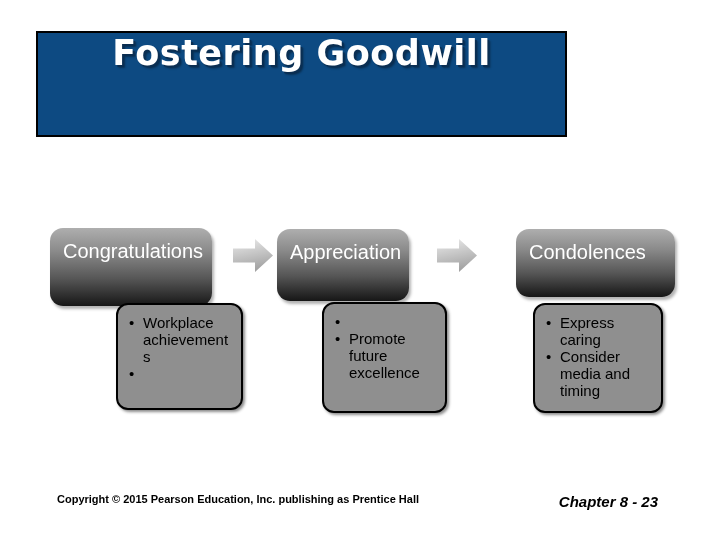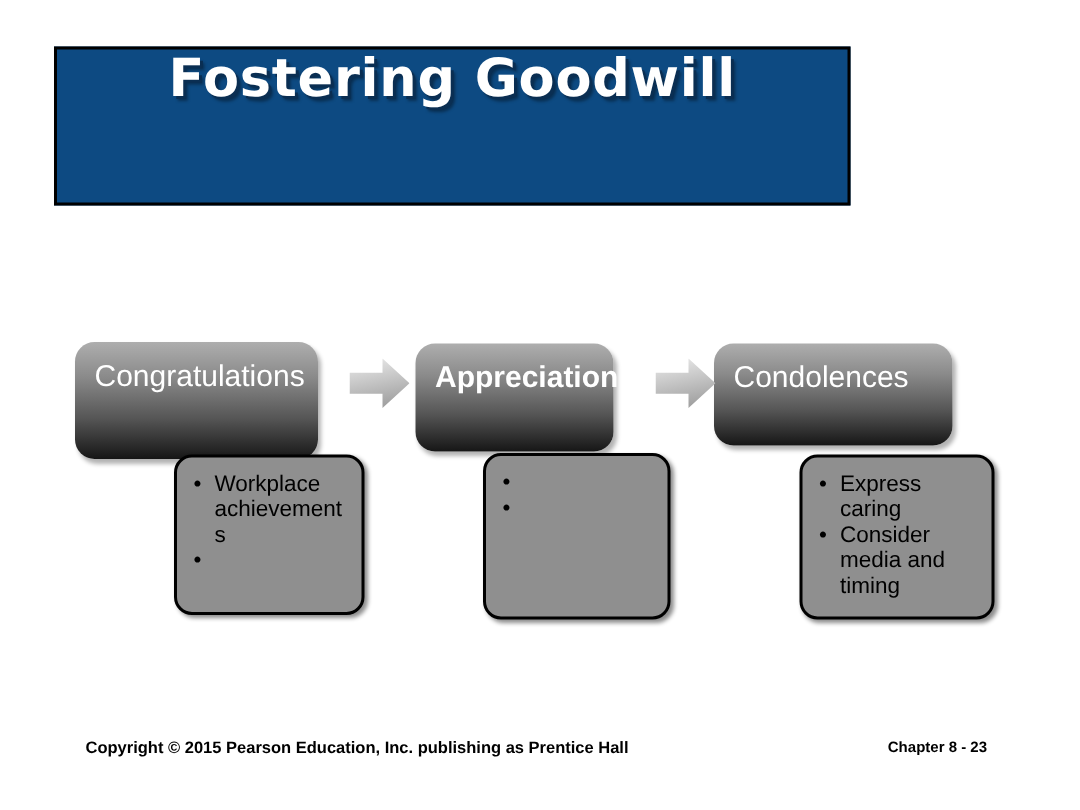--- a/index.html
+++ b/index.html
@@ -24,7 +24,7 @@
     box-shadow:2px 3px 3px rgba(0,0,0,.3);z-index:1;
   }
   .hdr-0{left:50px;top:228px;width:162px;height:78px;}
-  .hdr-1{left:277px;top:229px;width:132px;height:72px;font-weight:bold;}
+  .hdr-1{left:277px;top:229px;width:132px;height:72px;}
   .hdr-2{left:476px;top:229px;width:159px;height:68px;}
   .sub-box{
     position:absolute;box-sizing:border-box;background:#8f8f8f;

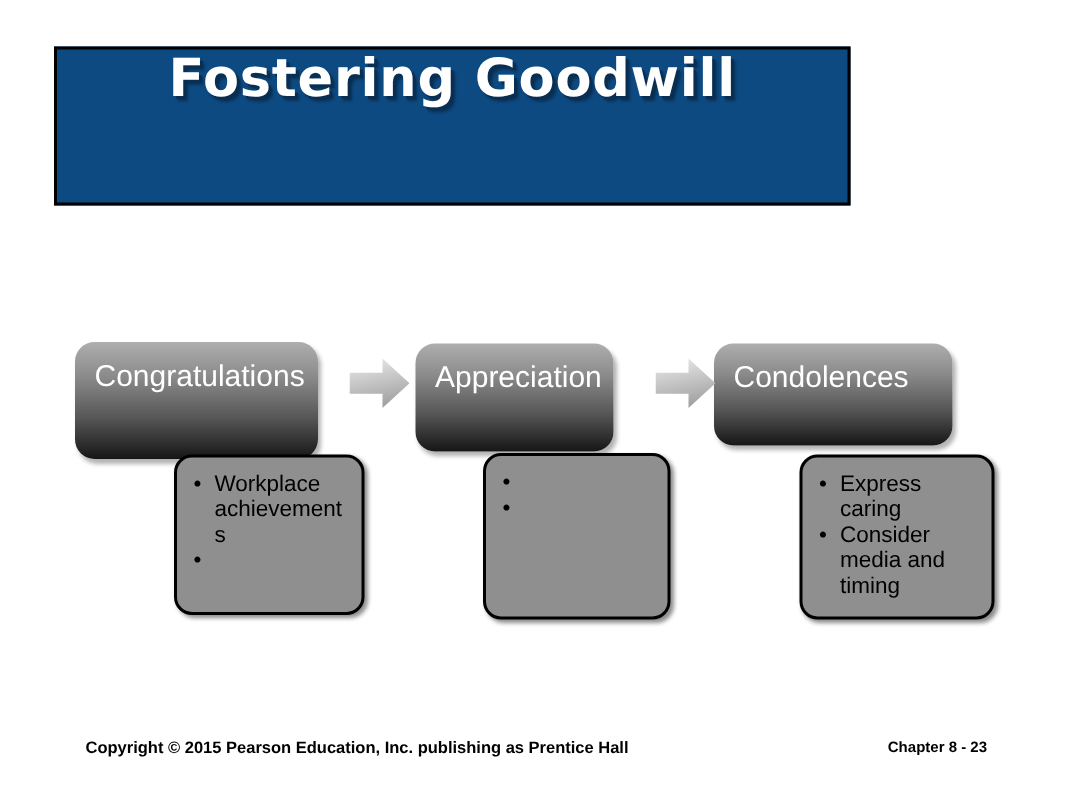--- a/index.html
+++ b/index.html
@@ -25,7 +25,7 @@
   }
   .hdr-0{left:50px;top:228px;width:162px;height:78px;}
   .hdr-1{left:277px;top:229px;width:132px;height:72px;}
-  .hdr-2{left:476px;top:229px;width:159px;height:68px;}
+  .hdr-2{left:516px;top:229px;width:159px;height:68px;}
   .sub-box{
     position:absolute;box-sizing:border-box;background:#8f8f8f;
     border:2px solid #000;border-radius:12px;

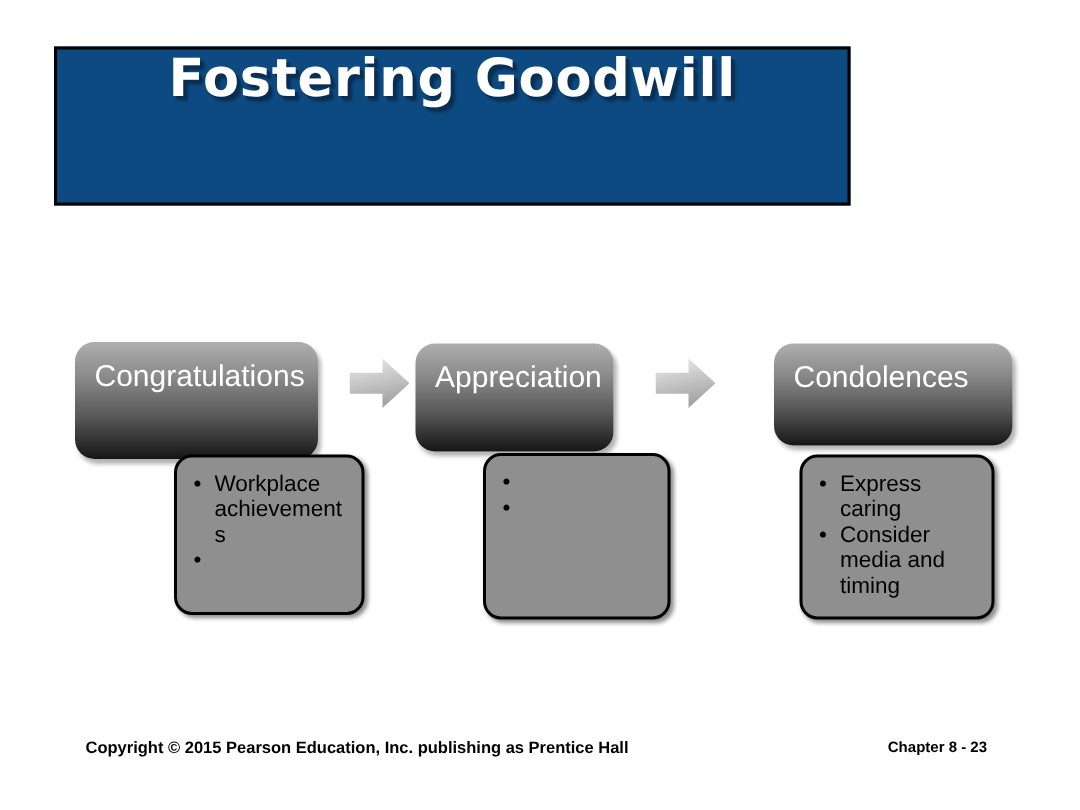--- a/index.html
+++ b/index.html
@@ -104,6 +104,9 @@
     </div>
     <div class="bullet-row">
       <span class="bullet">•</span>
+      <span class="btext">Promote
+future
+excellence</span>
     </div>
   </div>
 

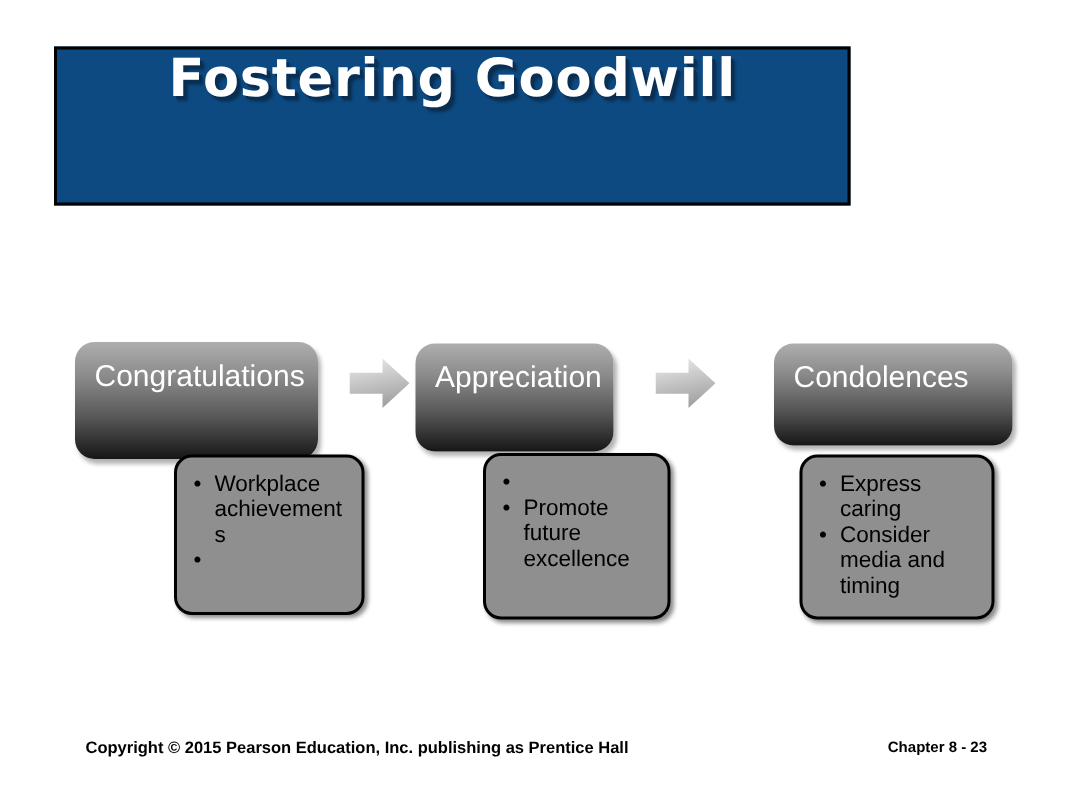--- a/index.html
+++ b/index.html
@@ -45,7 +45,7 @@
     position:absolute;left:57px;top:493px;font-size:11px;font-weight:bold;color:#000;
   }
   .footer-right{
-    position:absolute;right:62px;top:493px;font-size:10px;font-weight:bold;color:#000;
+    position:absolute;right:62px;top:493px;font-size:15px;font-weight:bold;color:#000;font-style:italic;
   }
 </style>
 </head>

